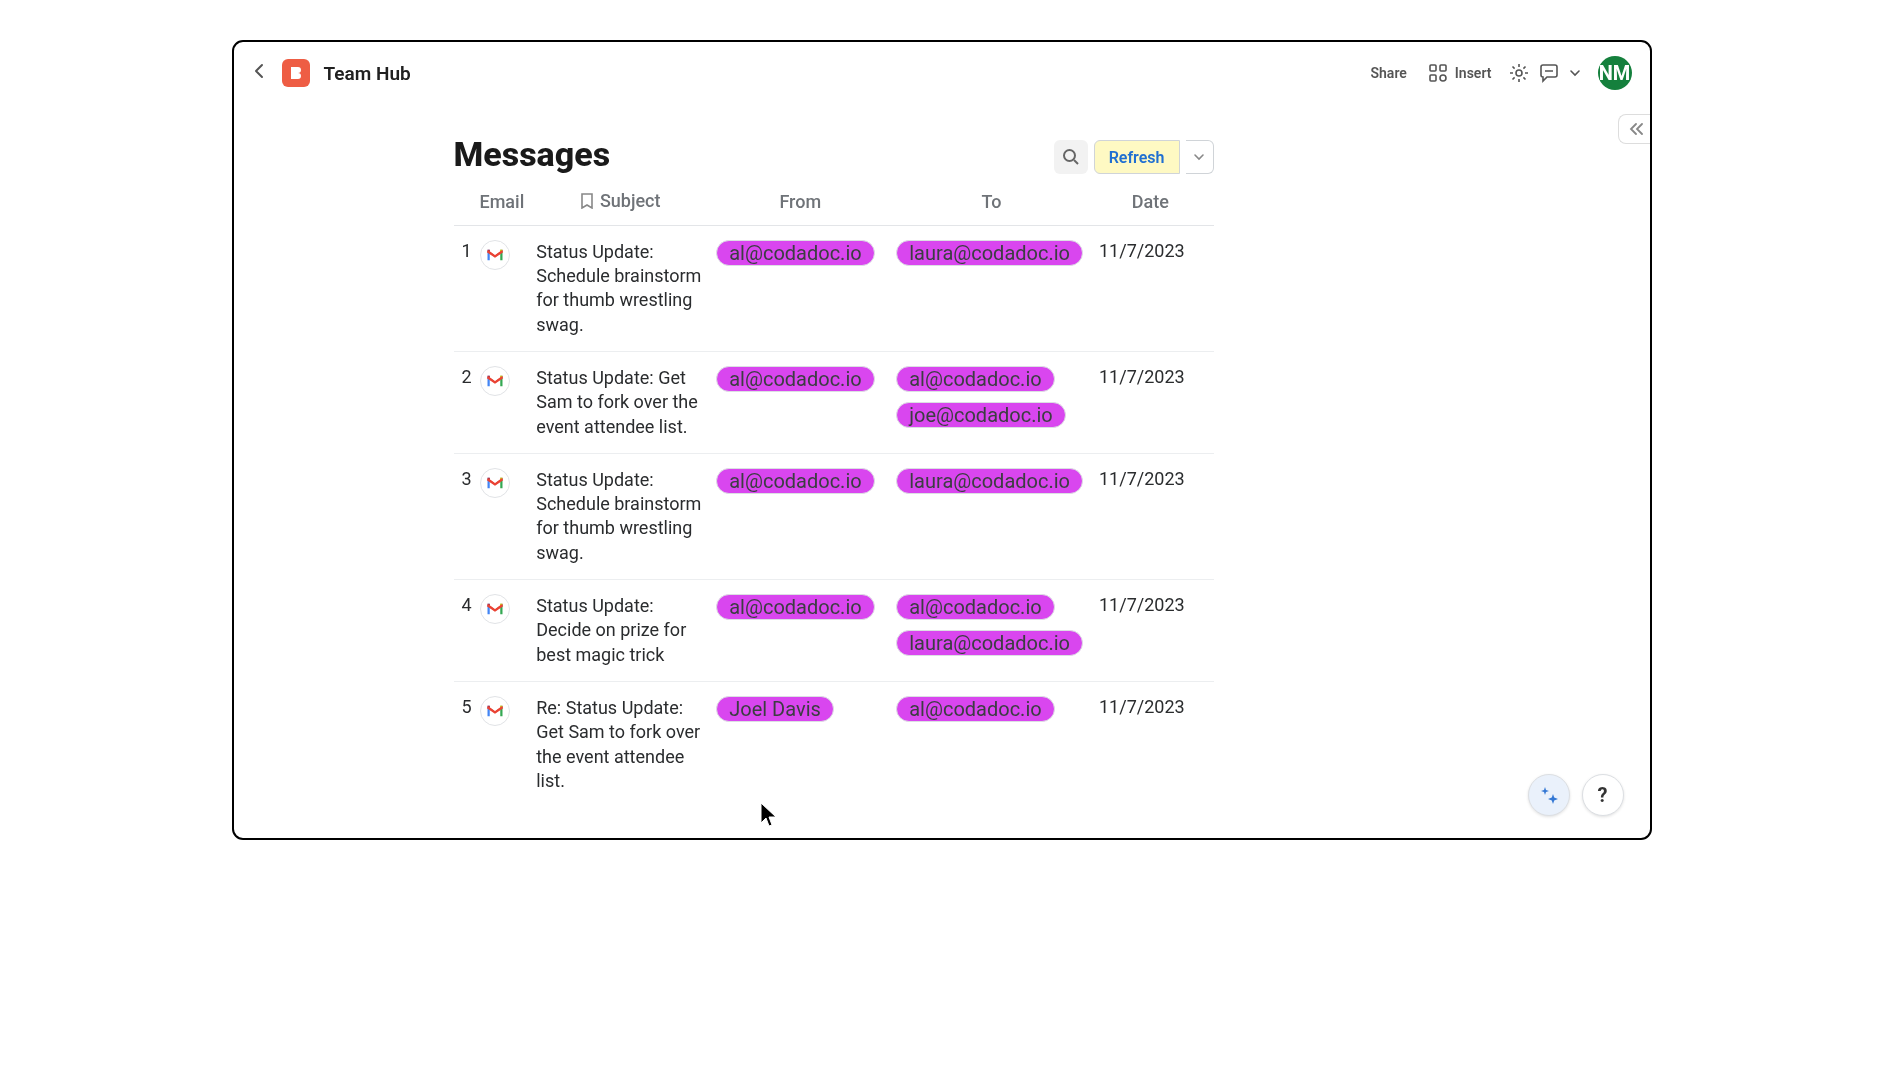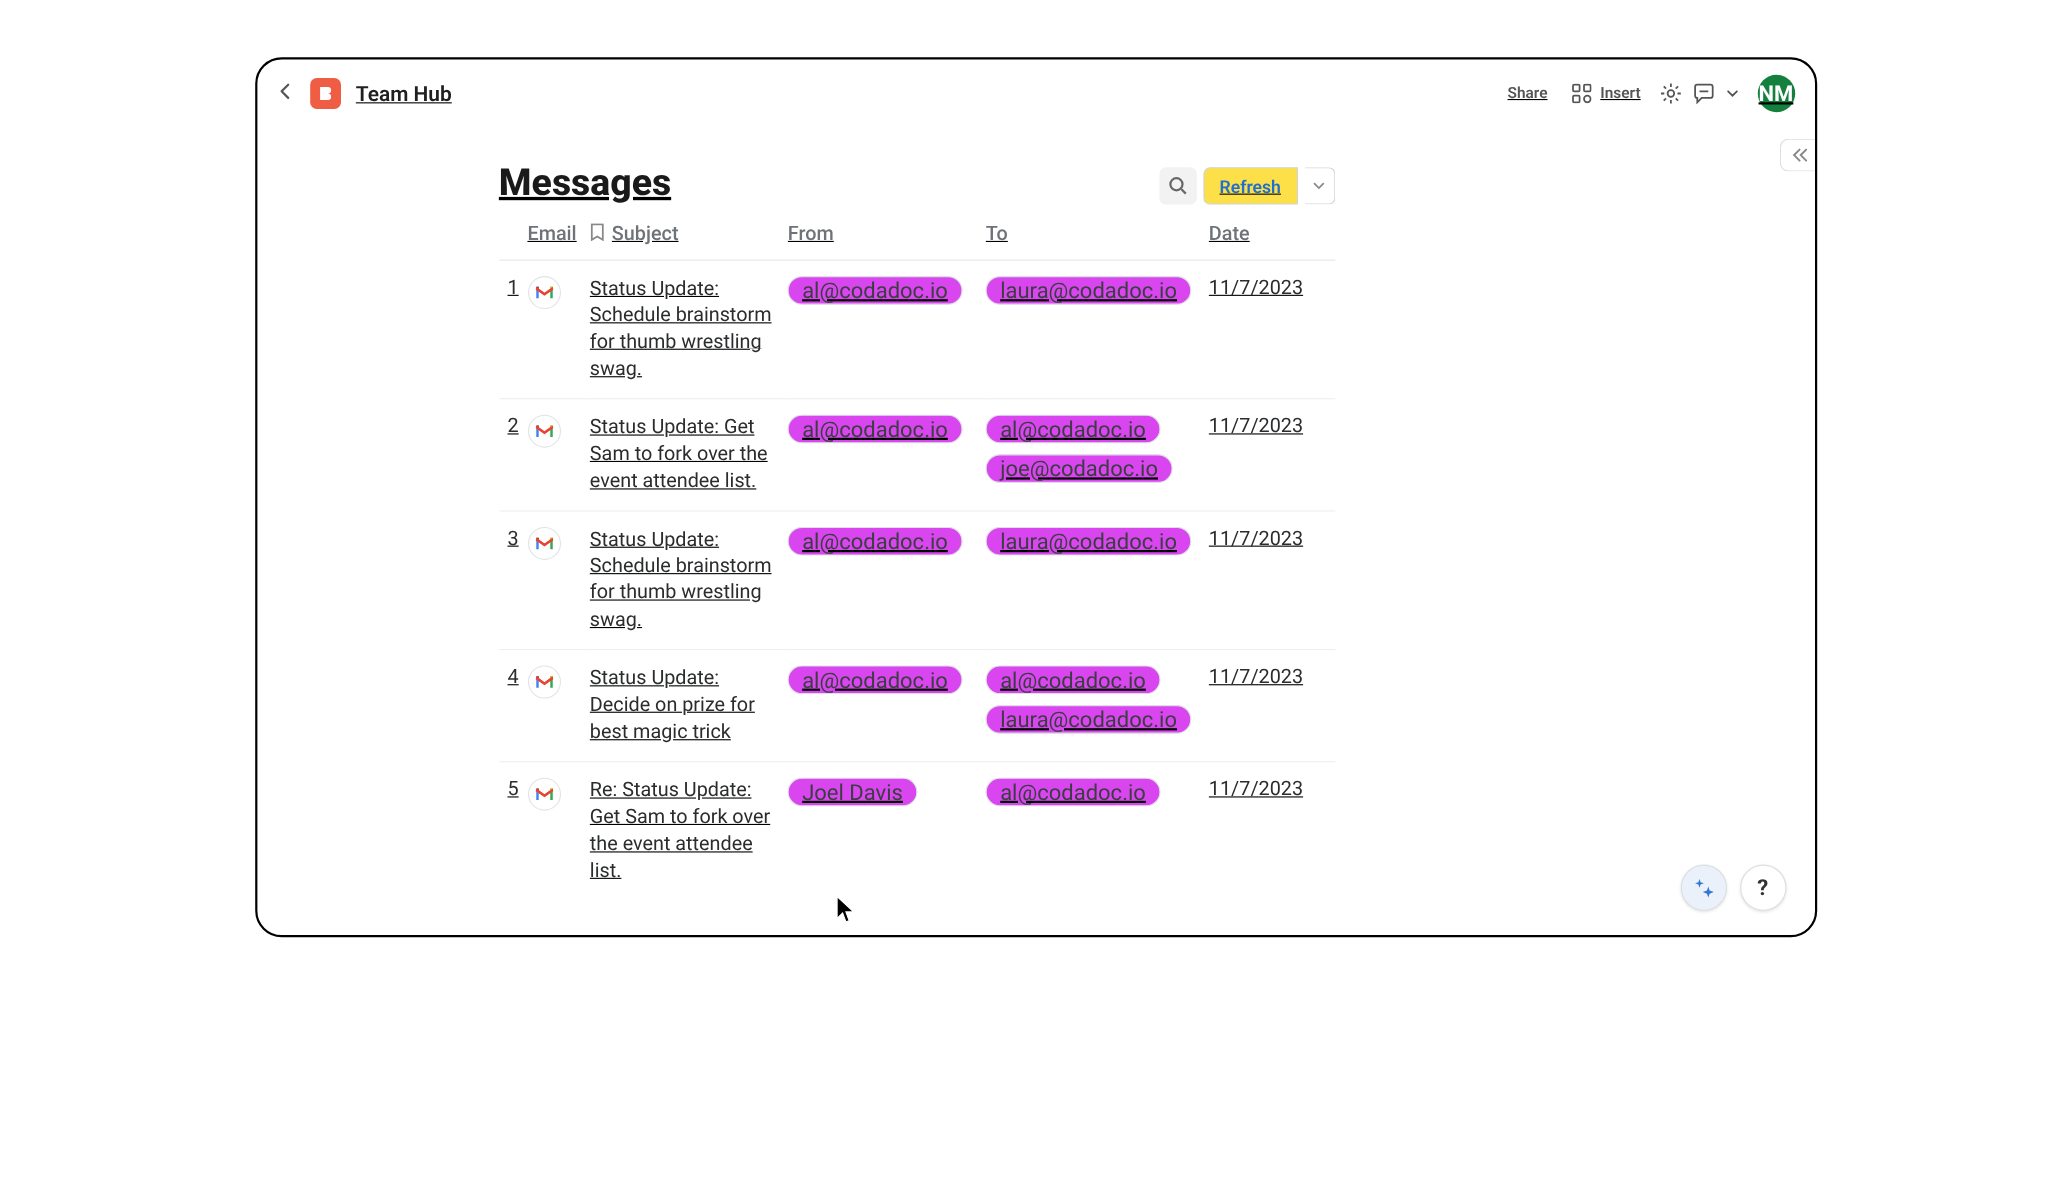--- a/index.html
+++ b/index.html
@@ -10,12 +10,11 @@
   position:relative;
   width:1420px;
   height:800px;
-  margin:12px auto;
+  margin:0 auto;
   background:#fff;
   border:2px solid #000;
-  border-radius:24px;
+  border-radius:11px;
   overflow:hidden;
-  text-decoration:underline;
 }
 .shadow {
   position:absolute;

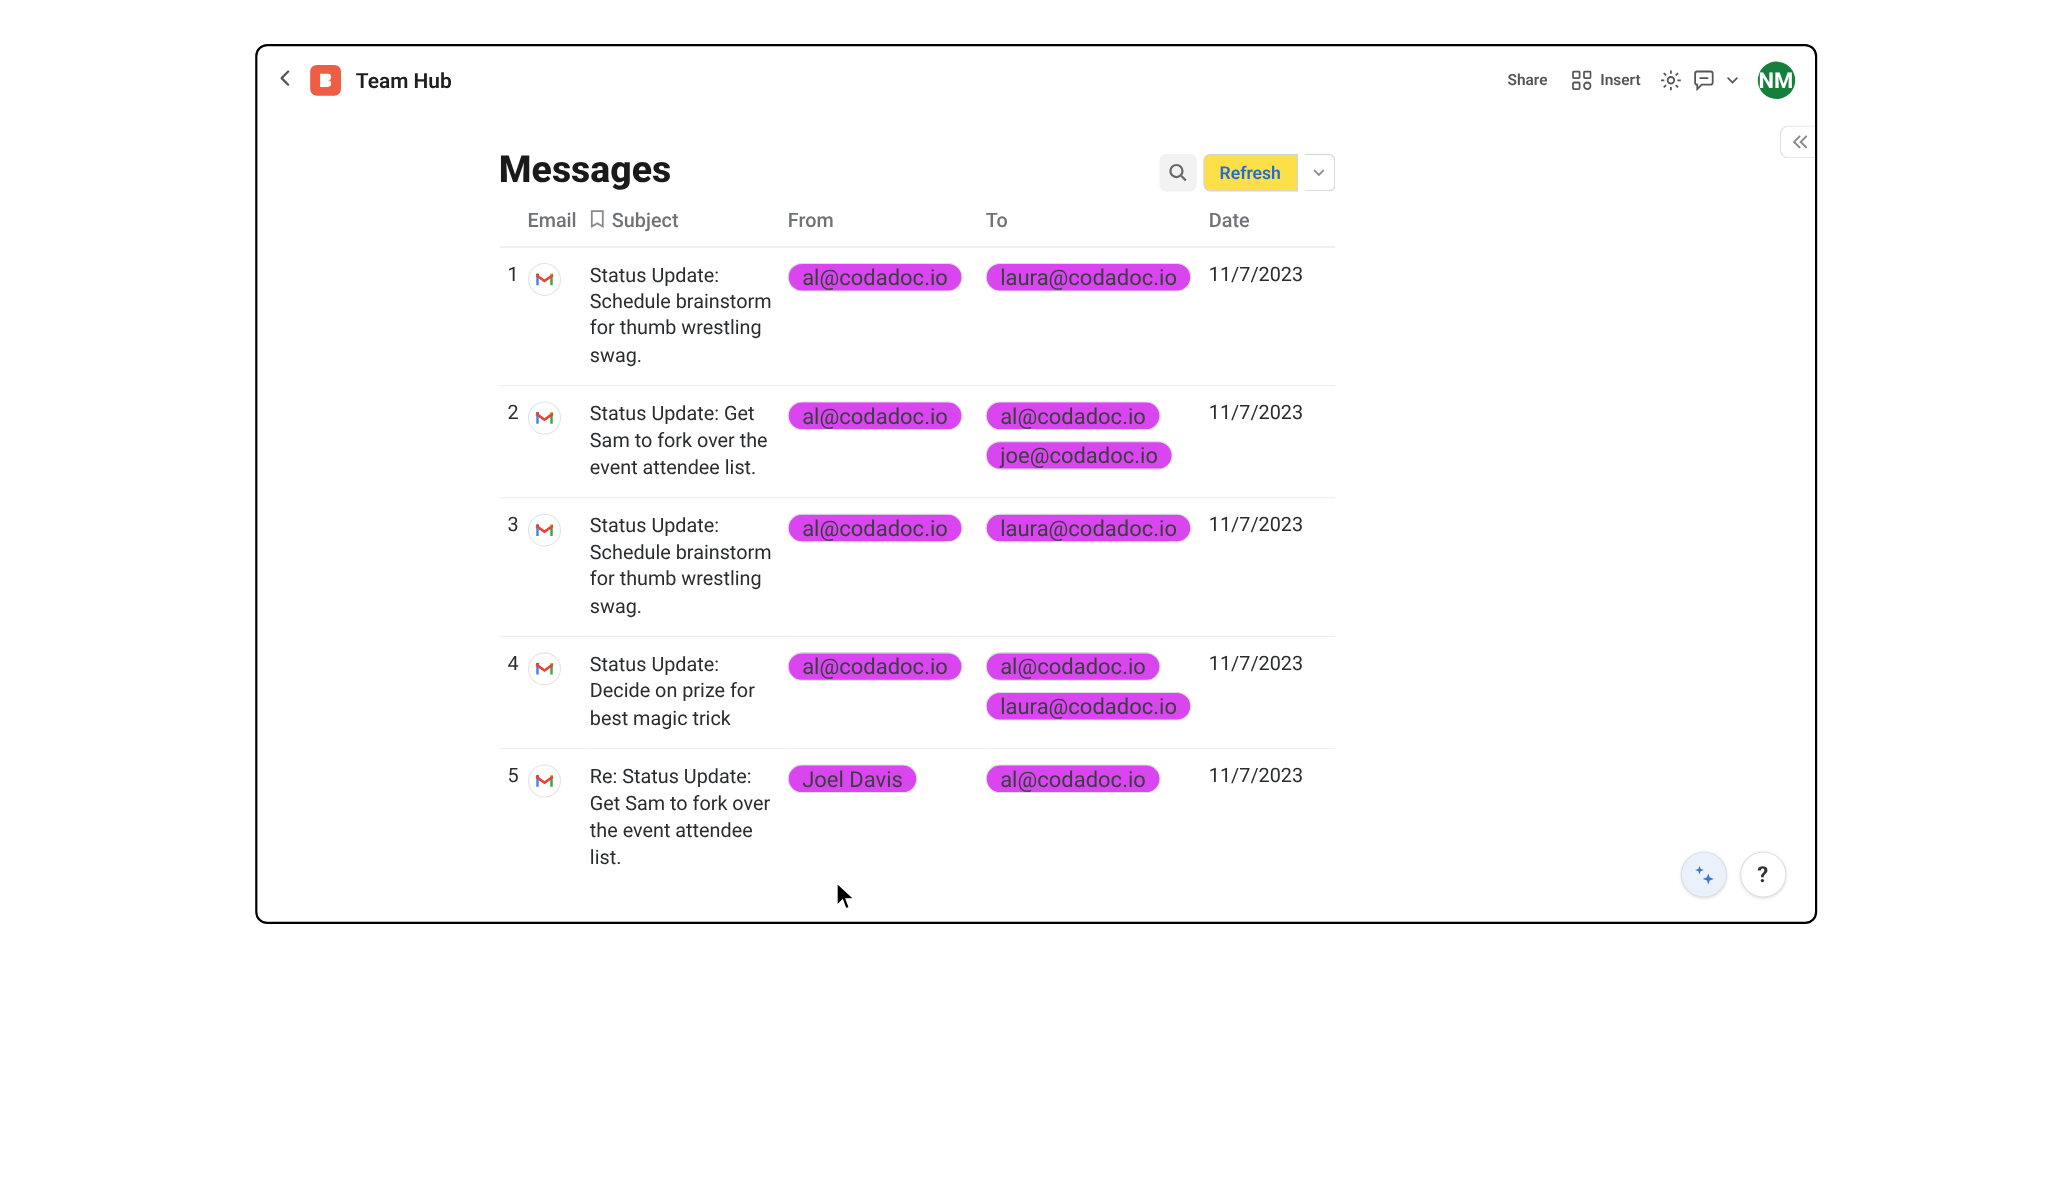--- a/index.html
+++ b/index.html
@@ -67,7 +67,7 @@
 }
 .refresh-btn {
   height:34px; padding:12px 14px; border:1px solid #d0d4d8; border-radius:6px 0 0 6px;
-  background:#fde047; color:#1f6fd1; font-weight:600; font-size:16px;
+  background:#fef9c3; color:#1f6fd1; font-weight:600; font-size:16px;
   display:flex; align-items:center; cursor:pointer;
 }
 .refresh-caret {

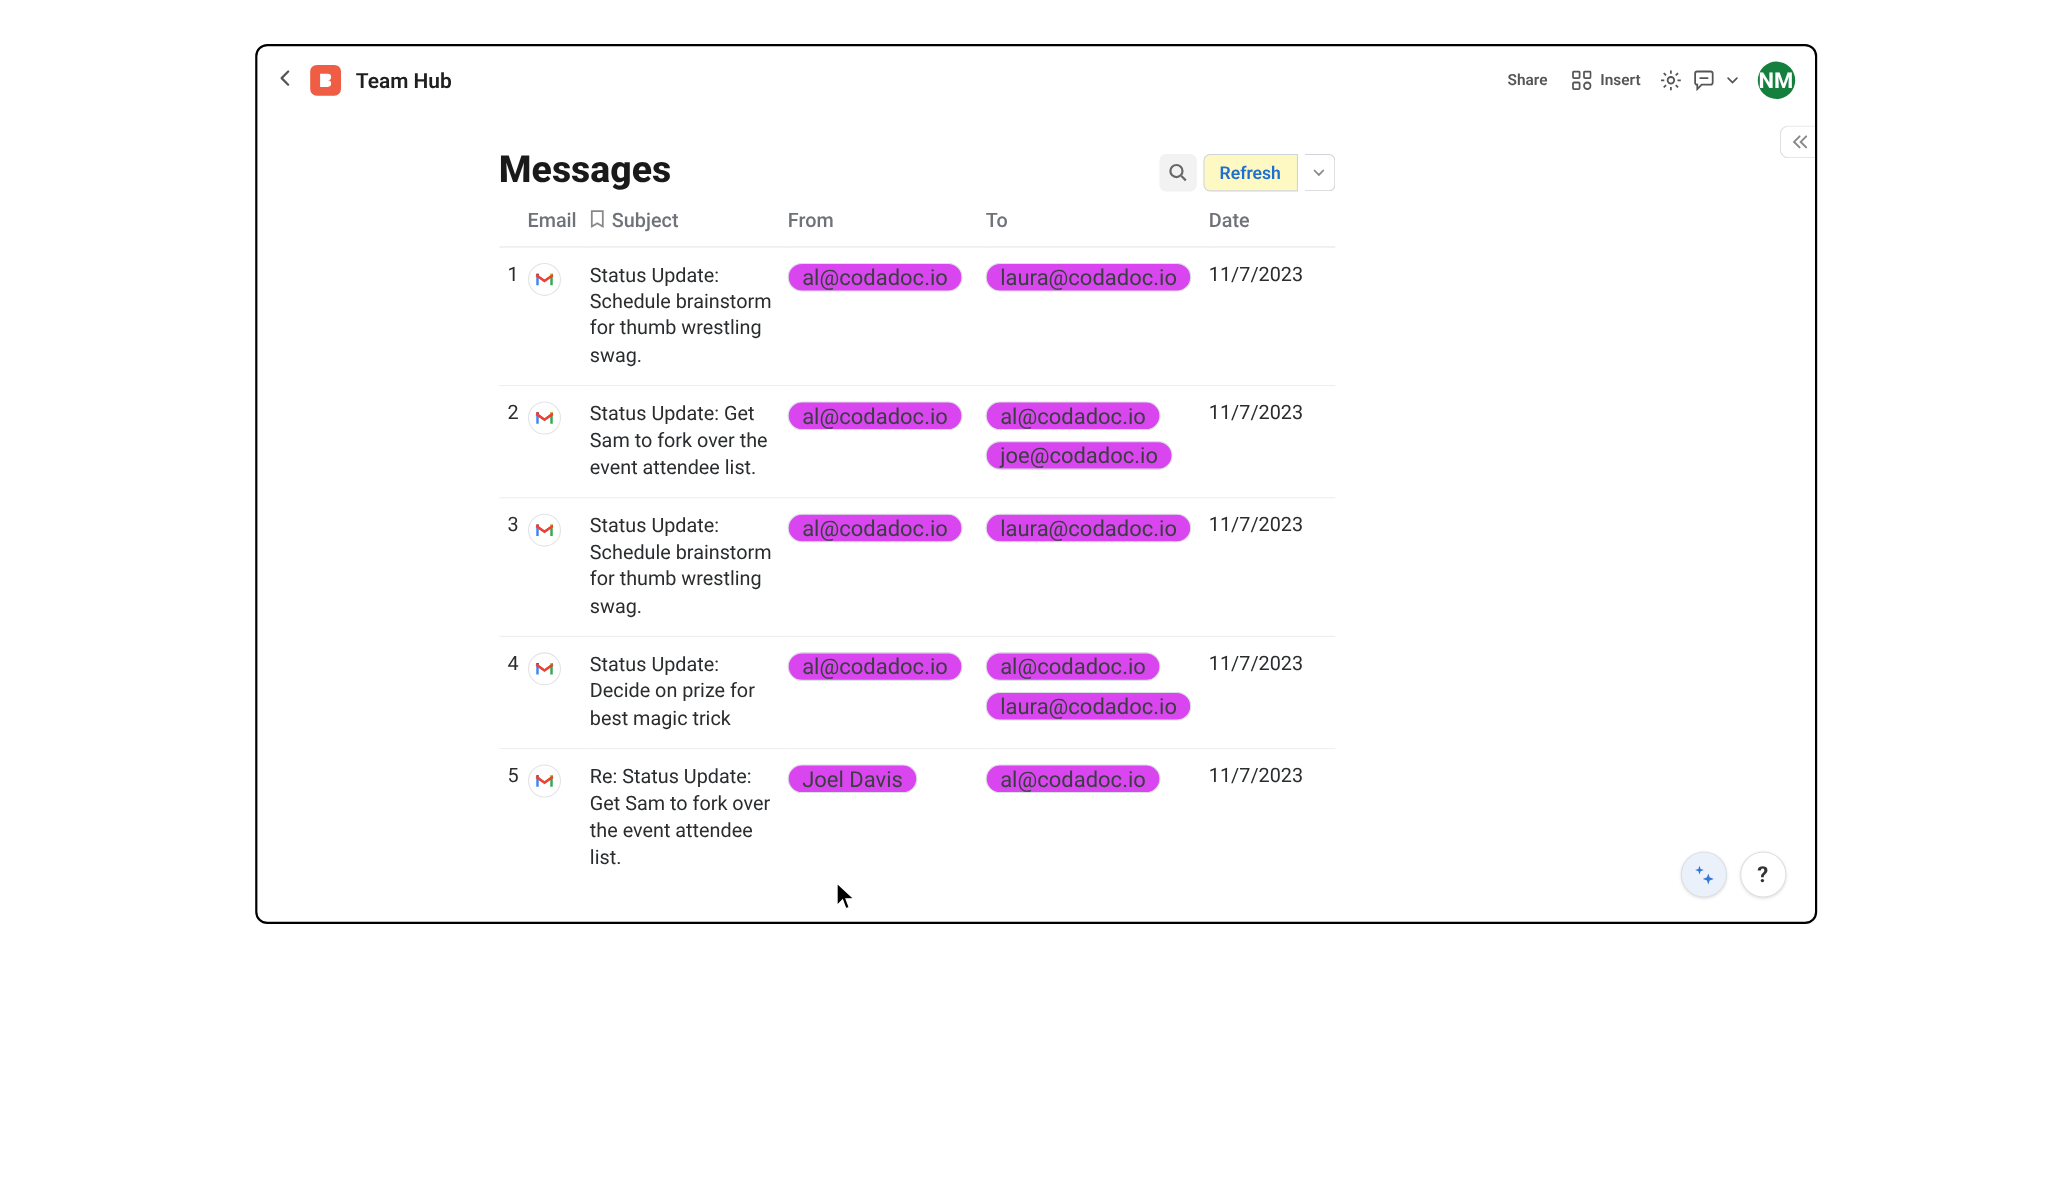--- a/index.html
+++ b/index.html
@@ -78,7 +78,7 @@
 
 .gtable { width:760px; border-collapse:collapse; }
 .ghead th {
-  text-align:left; font-weight:500; color:#6f7378; font-size:18px;
+  text-align:center; font-weight:500; color:#6f7378; font-size:18px;
   padding:10px 12px 12px 0; border-bottom:1px solid #e3e5e8;
 }
 .ghead th.rownum { width:26px; }

